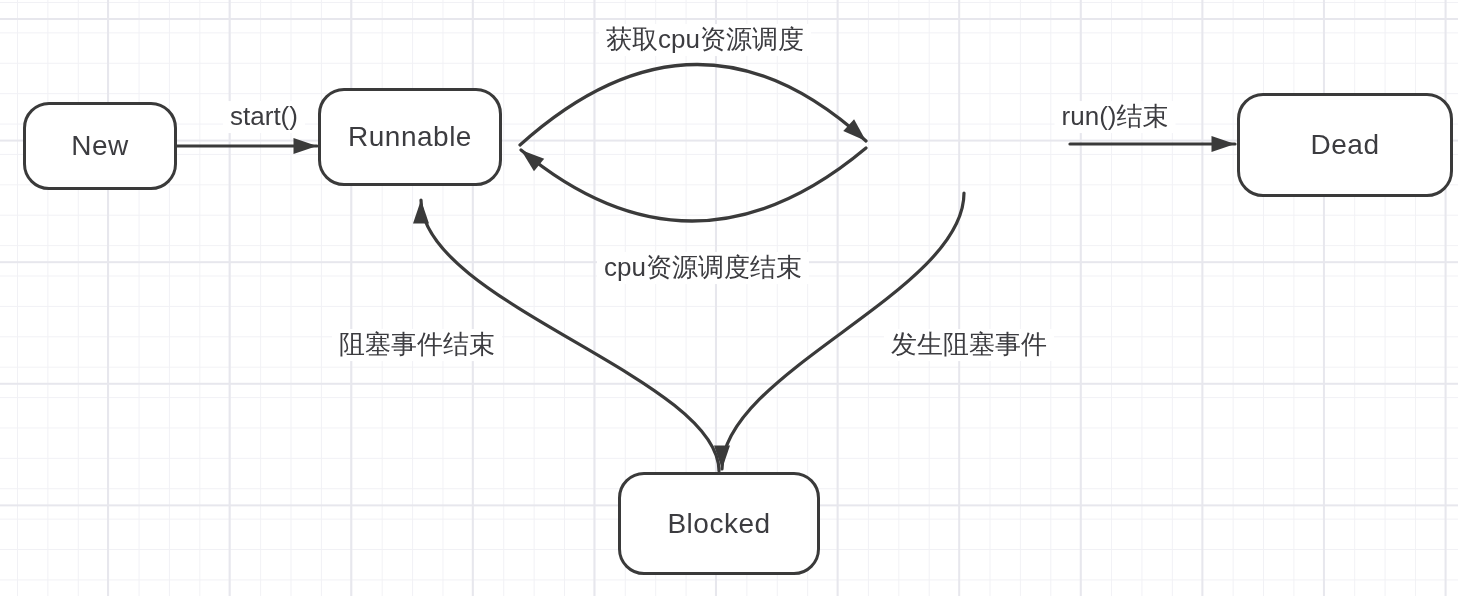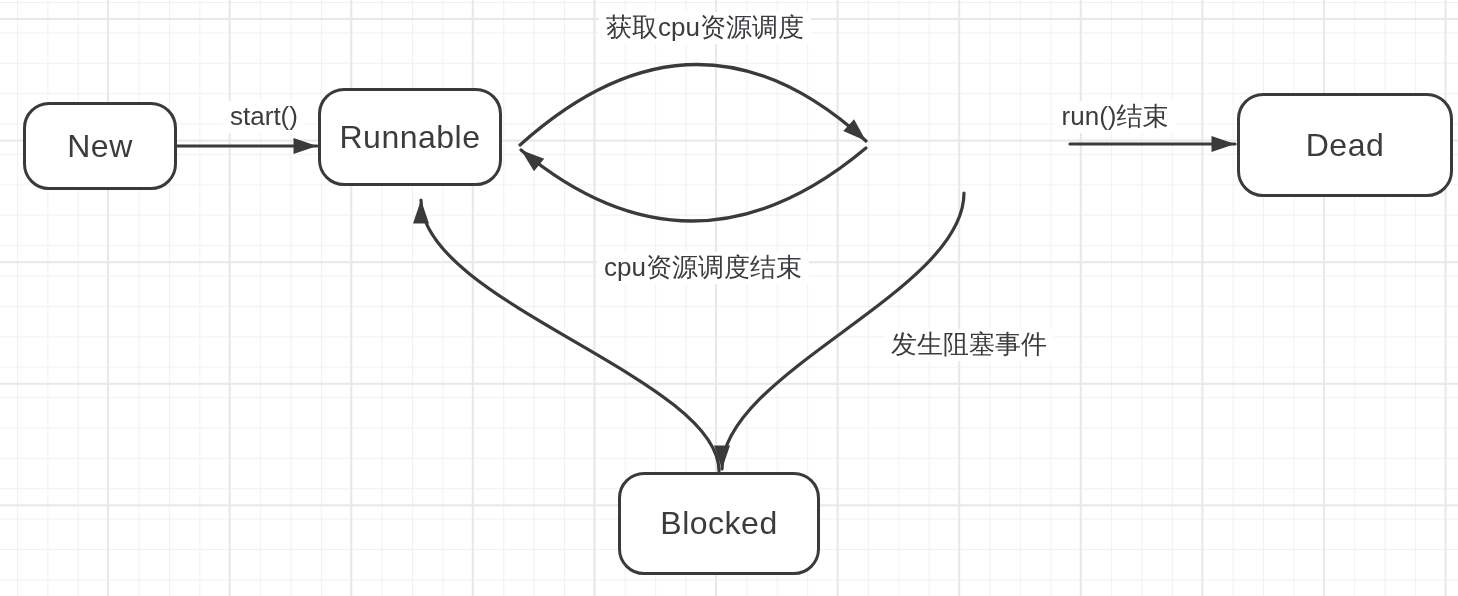--- a/index.html
+++ b/index.html
@@ -55,7 +55,7 @@
     white-space:nowrap;
   }
   .elabel-start{left:264px;top:117px;}
-  .elabel-acquire{left:705px;top:28px;}
+  .elabel-acquire{left:705px;top:40px;}
   .elabel-cpu-end{left:703px;top:257px;margin-top:11px;}
   .elabel-block-end{left:417px;top:345px;}
   .elabel-block-occur{left:969px;top:345px;}

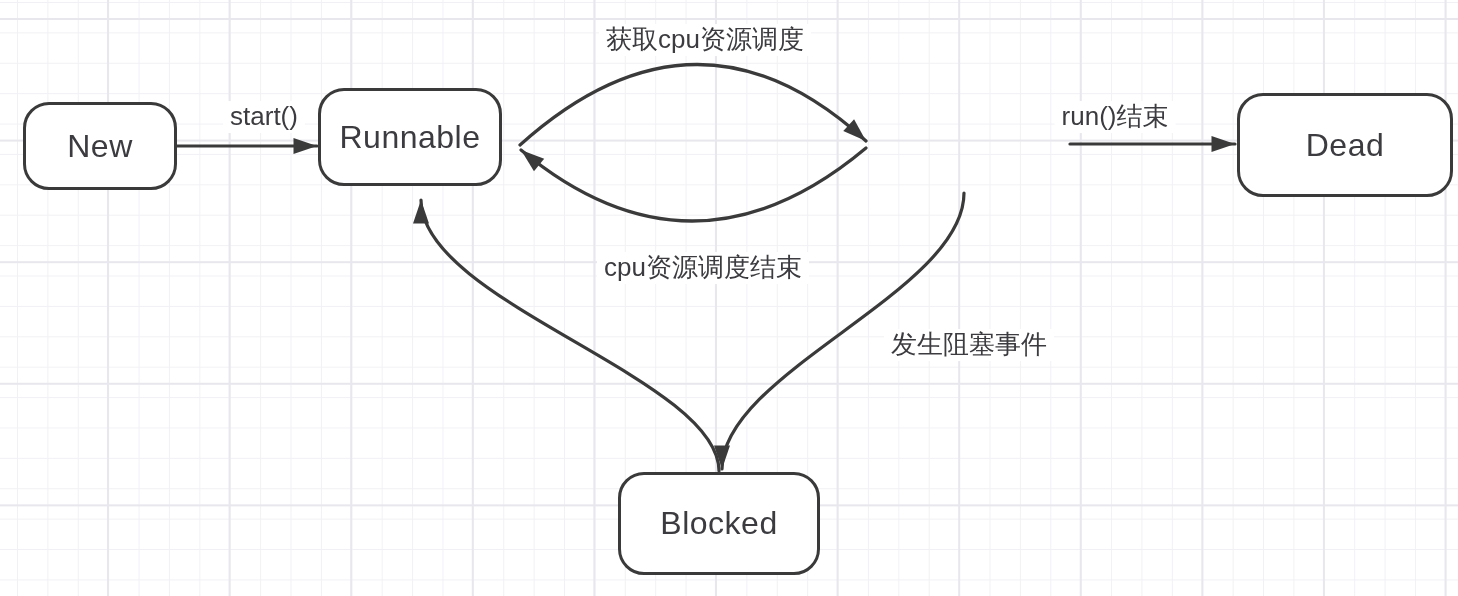--- a/index.html
+++ b/index.html
@@ -36,7 +36,7 @@
     border-radius:26px;
     display:flex;align-items:center;justify-content:center;
     color:var(--text);
-    font-size:32px;
+    font-size:28px;
     letter-spacing:0.5px;
   }
   .node-new{left:23px;top:102px;width:154px;height:88px;}

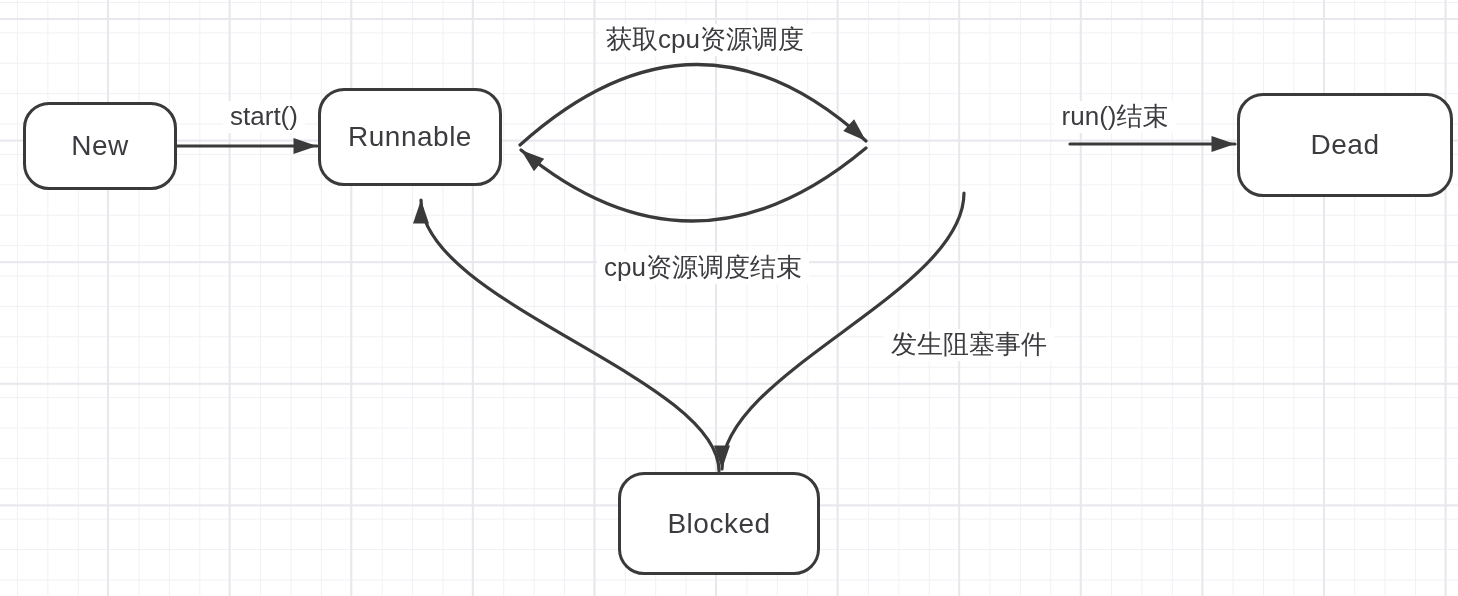--- a/index.html
+++ b/index.html
@@ -96,6 +96,7 @@
   <div class="elabel elabel-start">start()</div>
   <div class="elabel elabel-acquire">获取cpu资源调度</div>
   <div class="elabel elabel-cpu-end">cpu资源调度结束</div>
+  <div class="elabel elabel-block-end">阻塞事件结束</div>
   <div class="elabel elabel-block-occur">发生阻塞事件</div>
   <div class="elabel elabel-run-end">run()结束</div>
 

